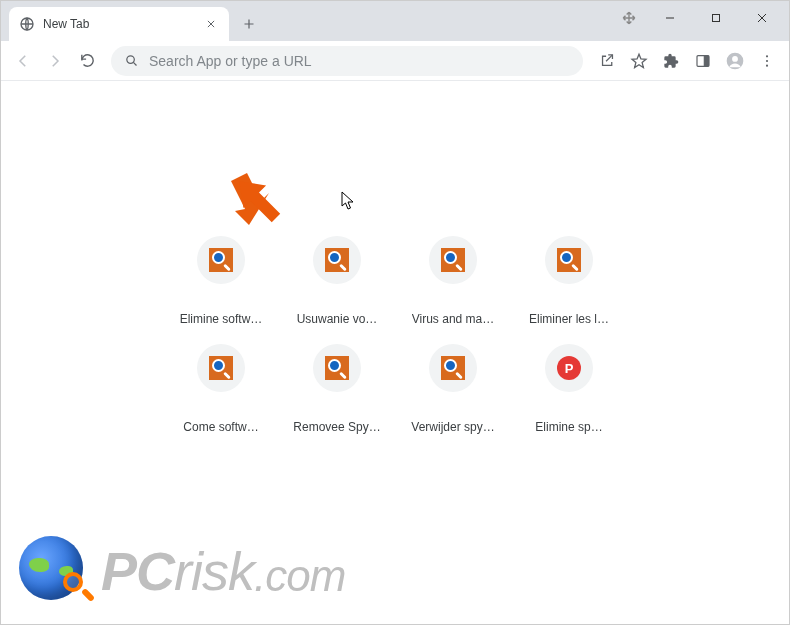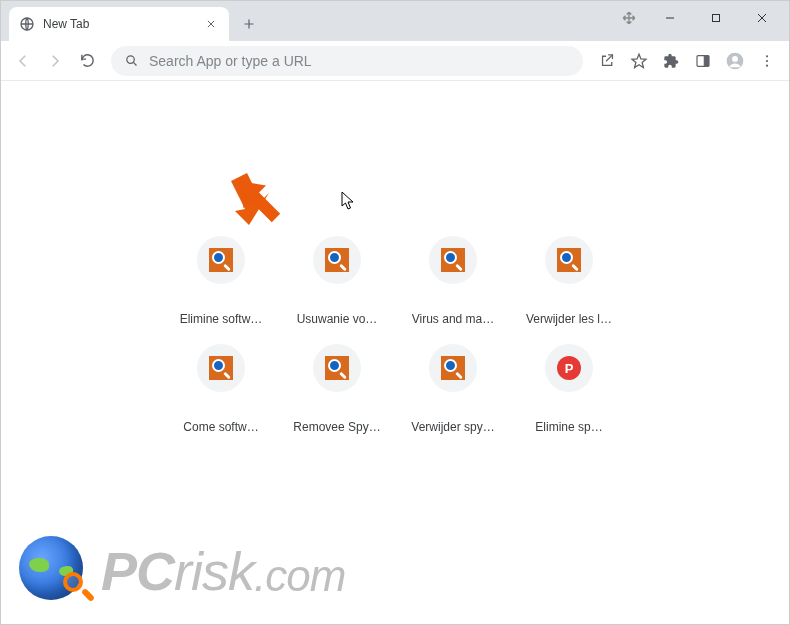--- a/index.html
+++ b/index.html
@@ -201,7 +201,7 @@
         <div class="sc-circle">
           <div class="sc-fav fav-a"></div>
         </div>
-        <div class="sc-label">Verwijder les l…</div>
+        <div class="sc-label">Eliminer les l…</div>
       </div>
       <div class="shortcut">
         <div class="sc-circle">

